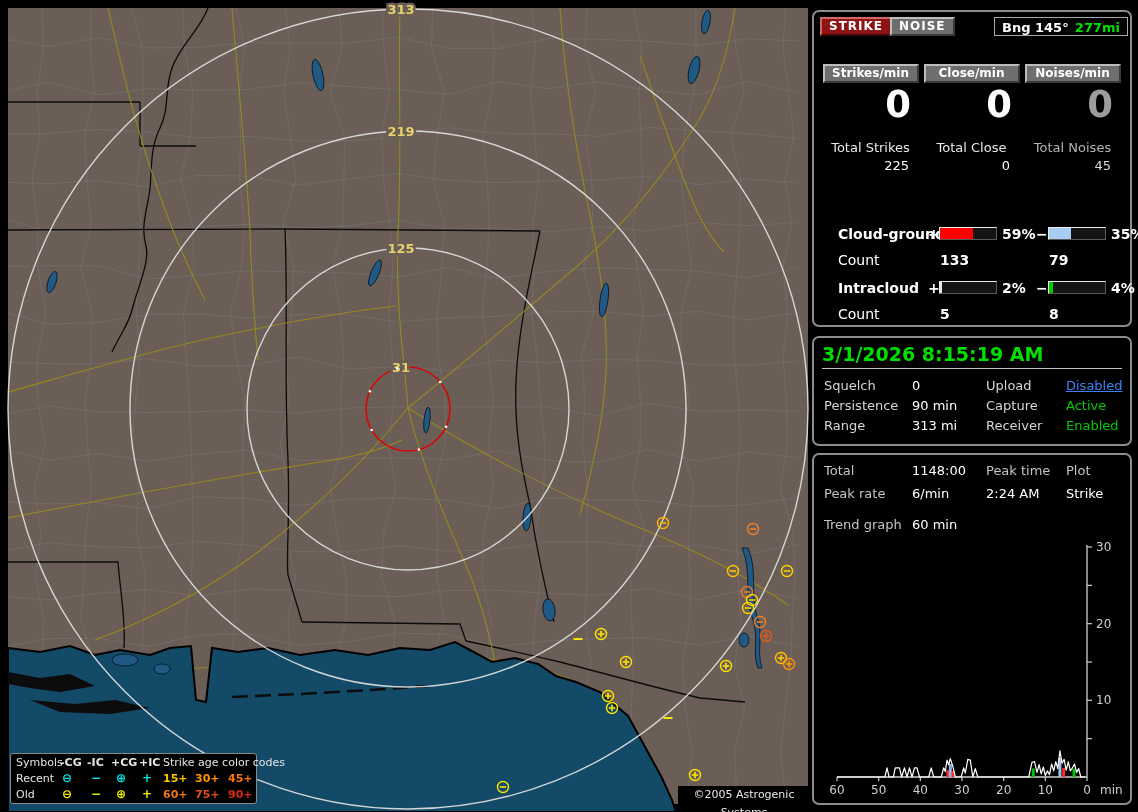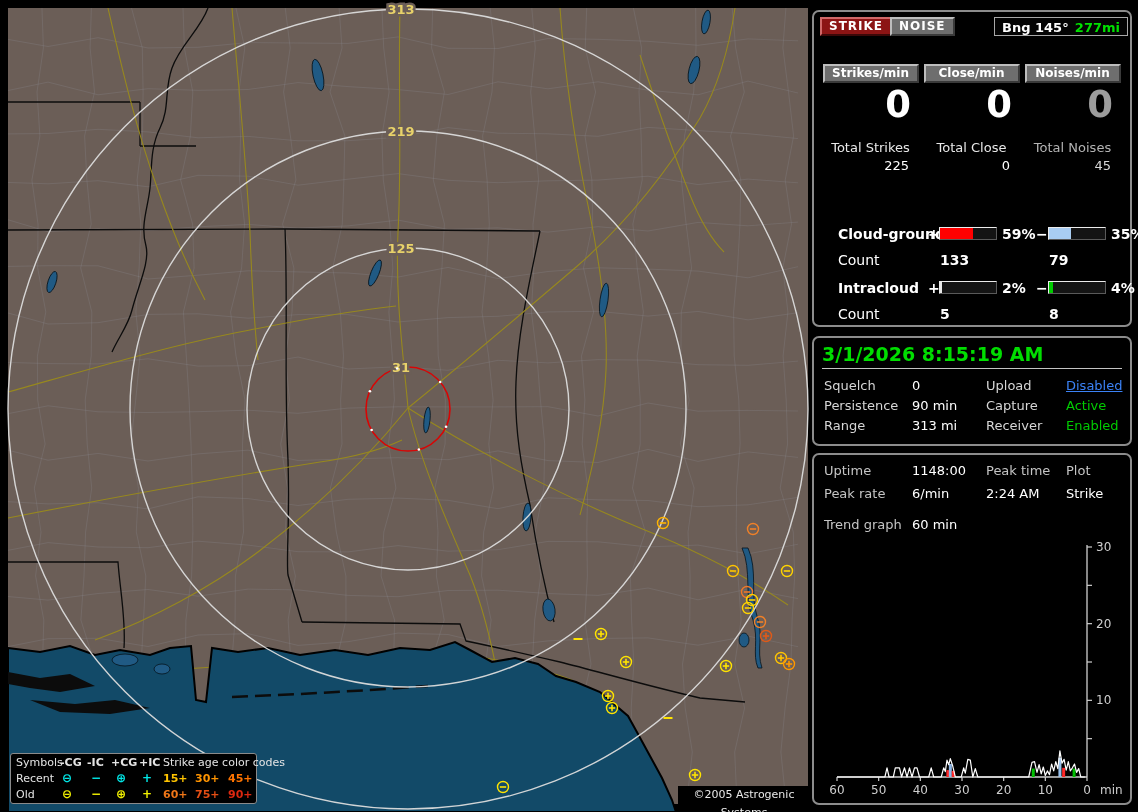--- a/index.html
+++ b/index.html
@@ -373,7 +373,7 @@
 
   <div id="box3" class="pbox">
     <div class="inforow" style="top:8px;">
-      <span class="ic1" style="color: rgb(196, 196, 196);">Uptime</span>
+      <span class="ic1" style="color: rgb(196, 196, 196);">Total</span>
       <span class="ic2" style="color: rgb(255, 255, 255);">1148:00</span>
       <span class="ic3" style="color: rgb(196, 196, 196);">Peak time</span>
       <span class="ic4" style="color: rgb(196, 196, 196);">Plot</span>

